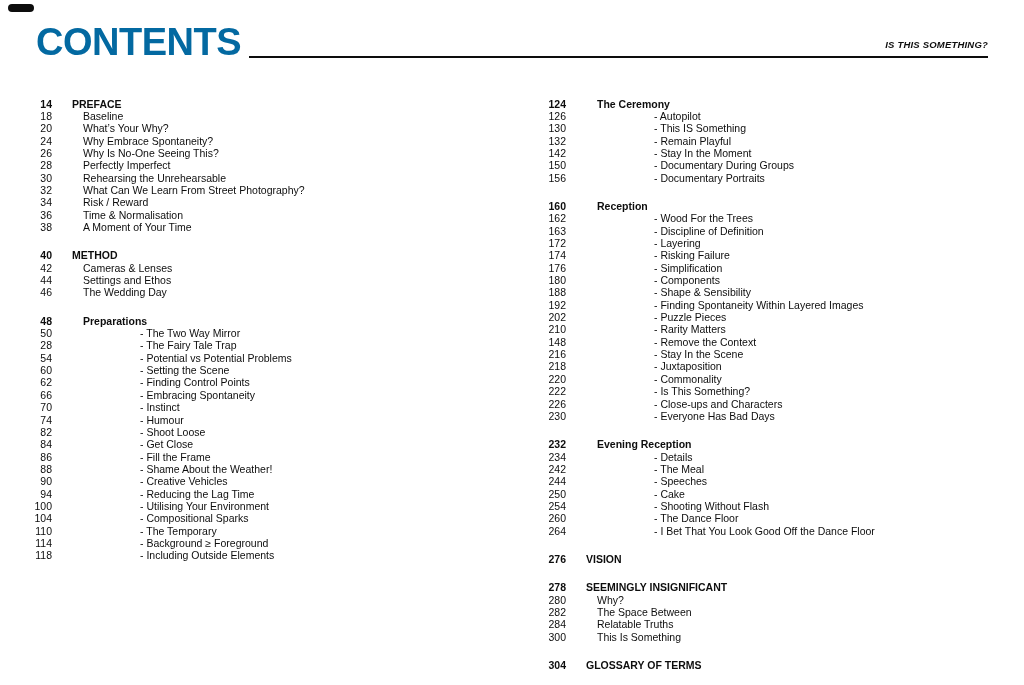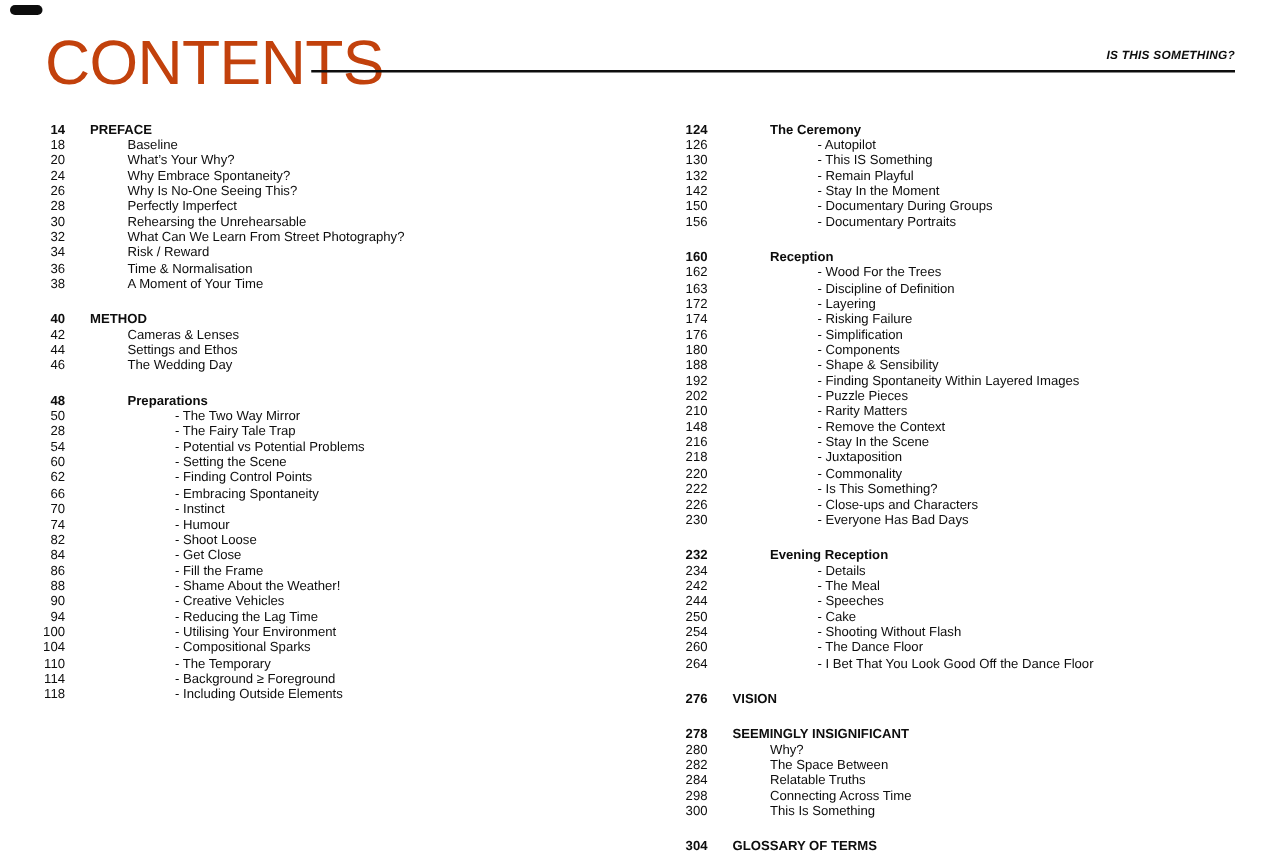--- a/index.html
+++ b/index.html
@@ -24,10 +24,10 @@
   .title {
     position: absolute;
     left: 36px; top: 21px;
-    font-size: 50px;
-    font-weight: 400;
+    font-size: 38px;
+    font-weight: 700;
     letter-spacing: -0.5px;
-    color: #c2410c;
+    color: #0369a1;
     white-space: nowrap;
   }
 

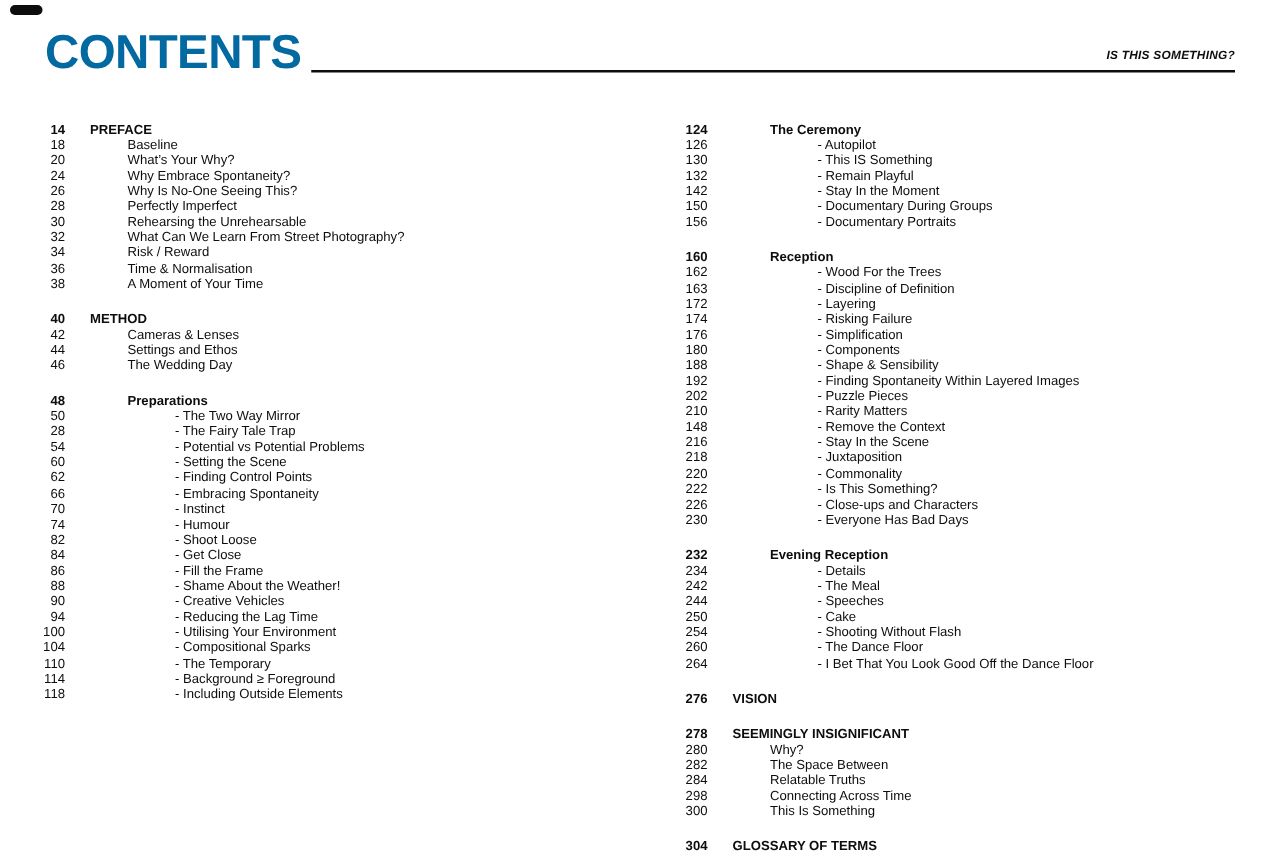--- a/index.html
+++ b/index.html
@@ -64,7 +64,7 @@
   .row.gap { margin-top: 12.35px; }
   .num { width: 20px; flex: none; text-align: right; }
   .lvl0 .lbl { padding-left: 20px; }
-  .lvl1 .lbl { padding-left: 50px; text-align: right; }
+  .lvl1 .lbl { padding-left: 31px; text-align: right; }
   .lvl2 .lbl { padding-left: 88px; }
   .row.bold { font-weight: bold; margin-top: 16px; }
 </style>

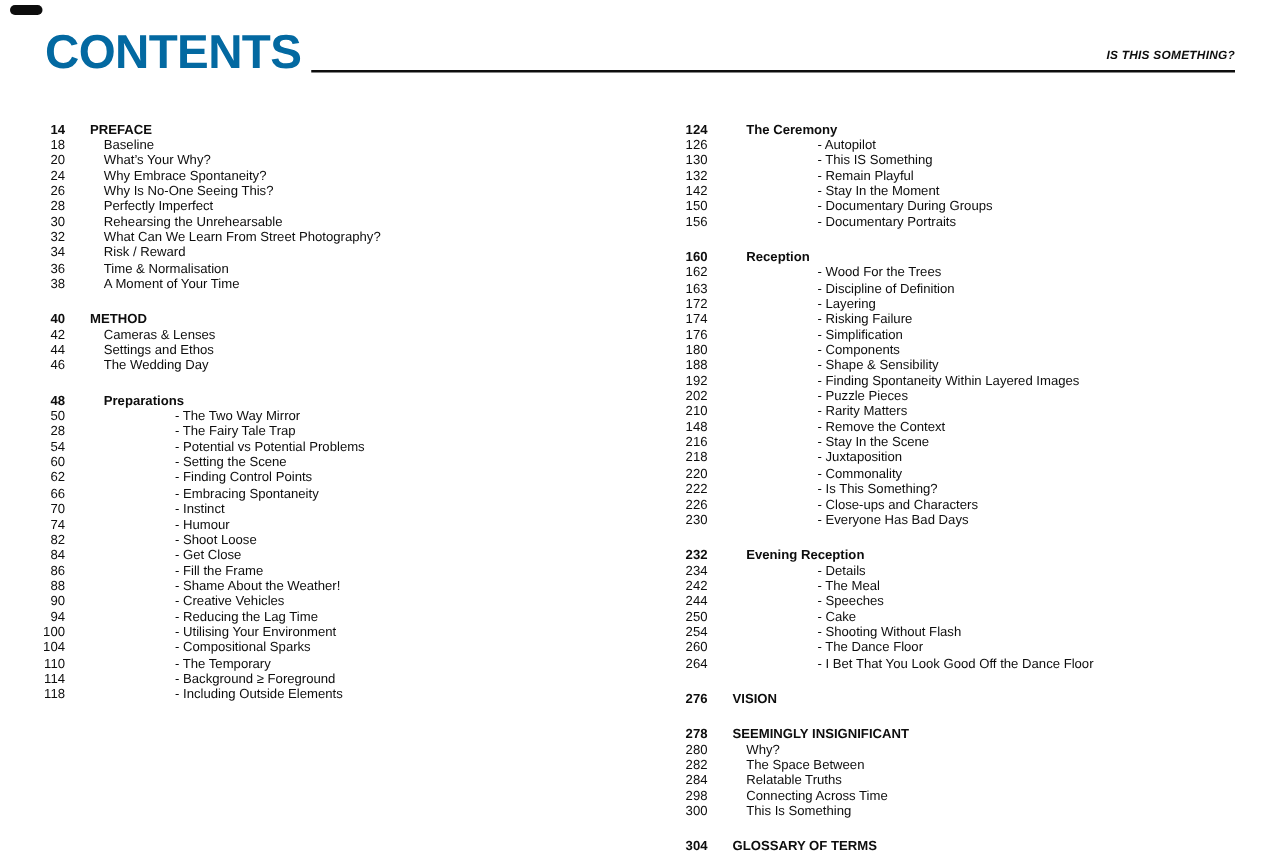--- a/index.html
+++ b/index.html
@@ -372,10 +372,6 @@
         <span class="lbl">Relatable Truths</span>
       </div>
       <div class="row lvl1">
-        <span class="num">298</span>
-        <span class="lbl">Connecting Across Time</span>
-      </div>
-      <div class="row lvl1">
         <span class="num">300</span>
         <span class="lbl">This Is Something</span>
       </div>

